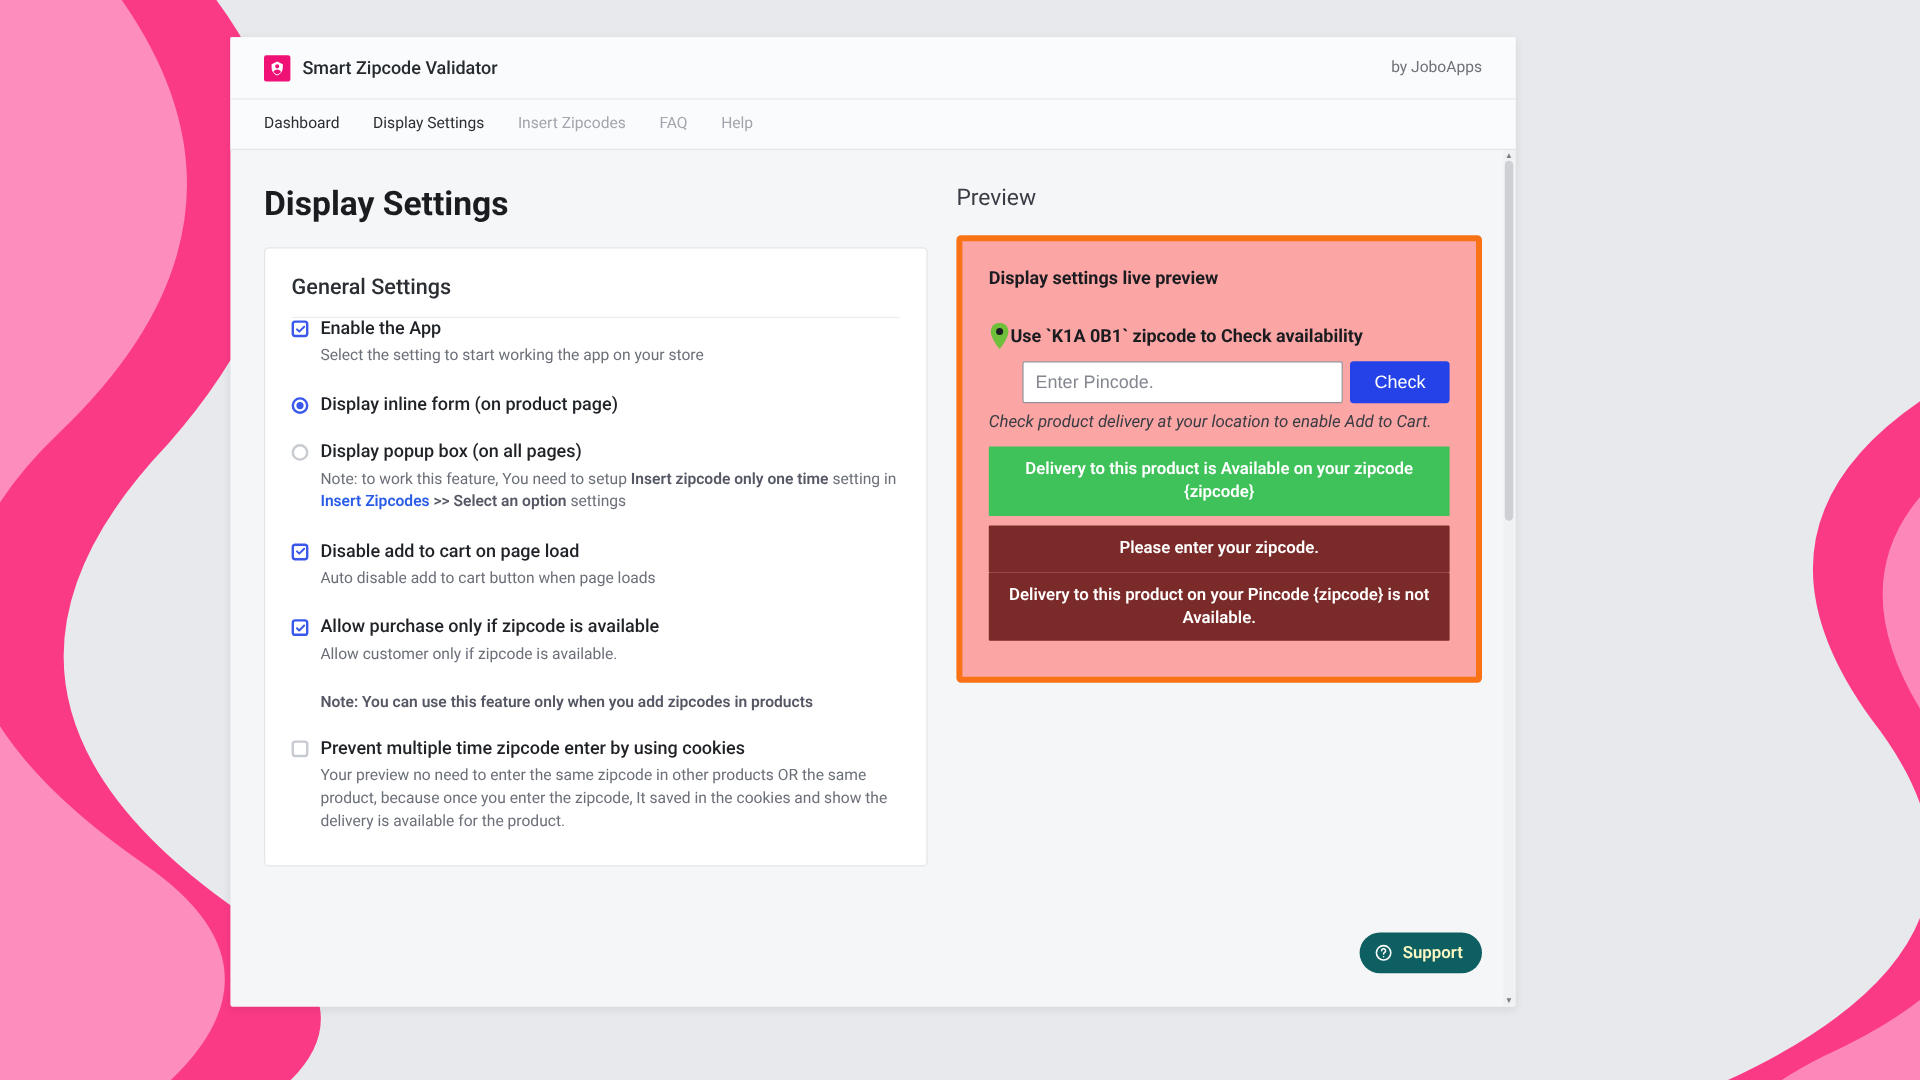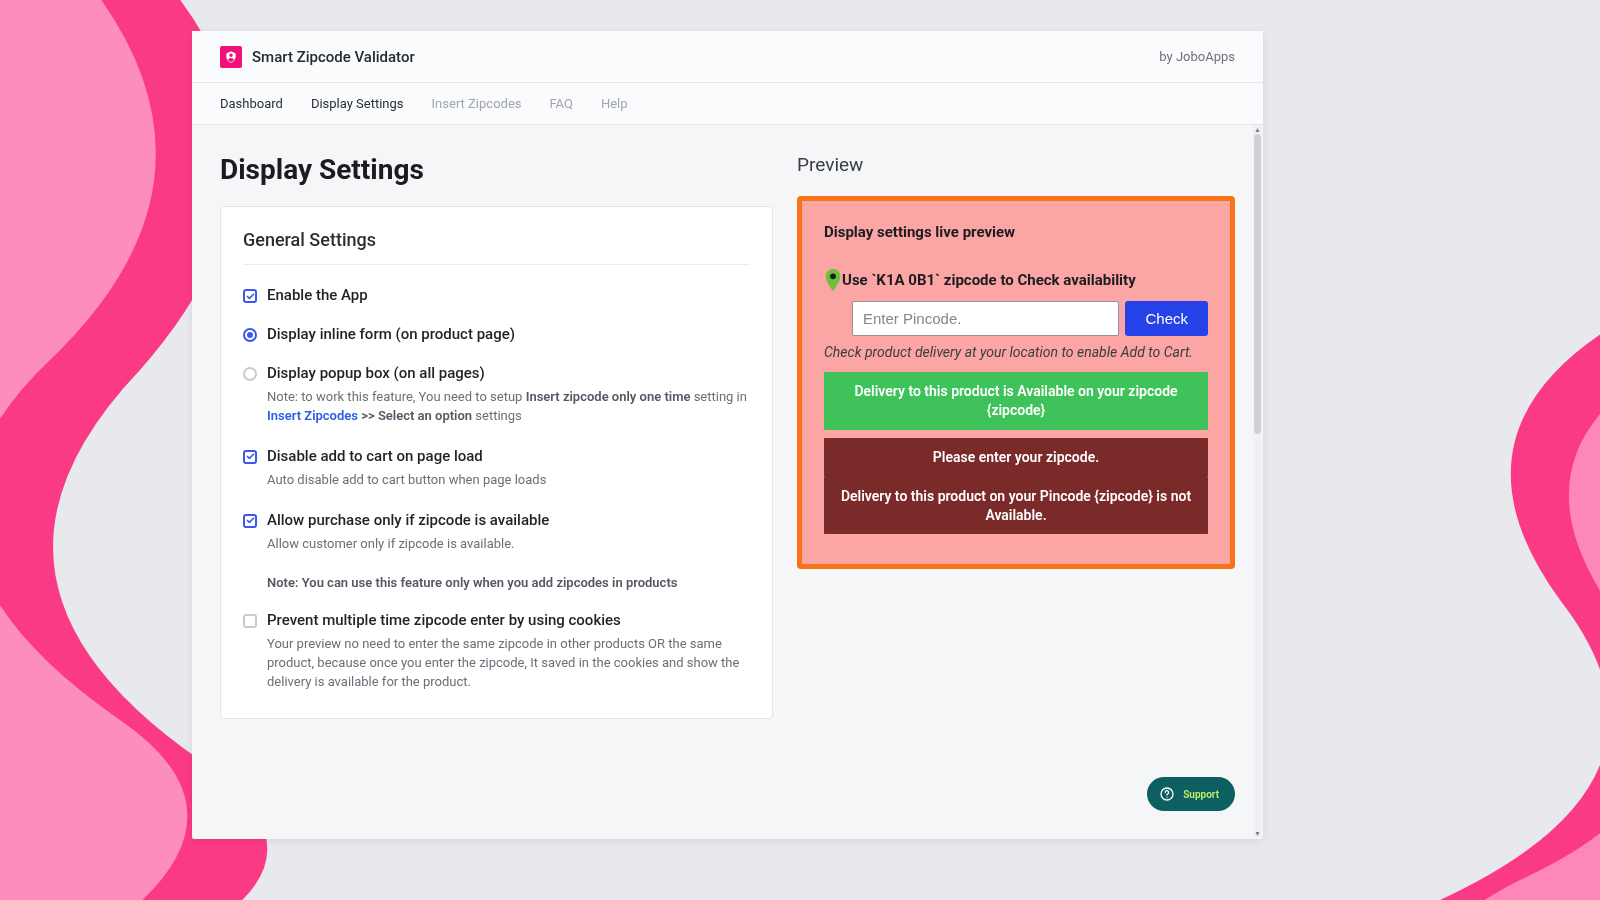--- a/index.html
+++ b/index.html
@@ -95,7 +95,6 @@
   color: #2b2f34;
   padding-bottom: 14px;
   border-bottom: 1px solid #ececef;
-  margin-bottom: 22px;
 }
 .setting { margin-bottom: 22px; }
 .setting-row { display: flex; align-items: flex-start; gap: 10px; }

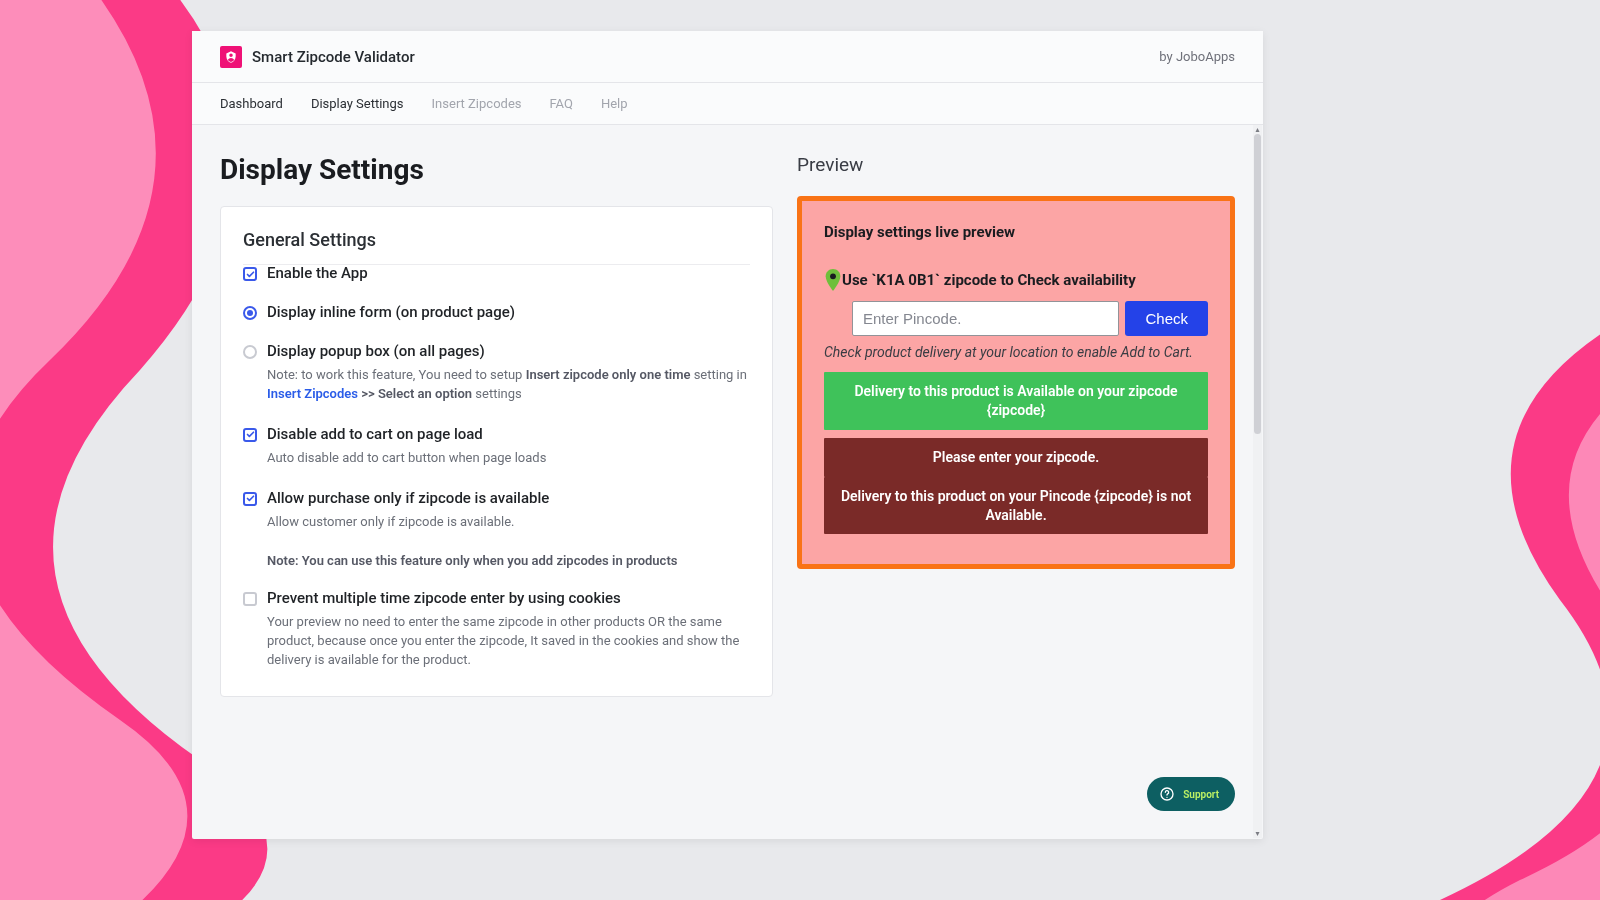--- a/index.html
+++ b/index.html
@@ -247,6 +247,7 @@
                 </div>
               <div class="setting-label">Enable the App</div>
             </div>
+            <div class="setting-help">Select the setting to start working the app on your store</div>
           </div>
 
           <div class="setting">

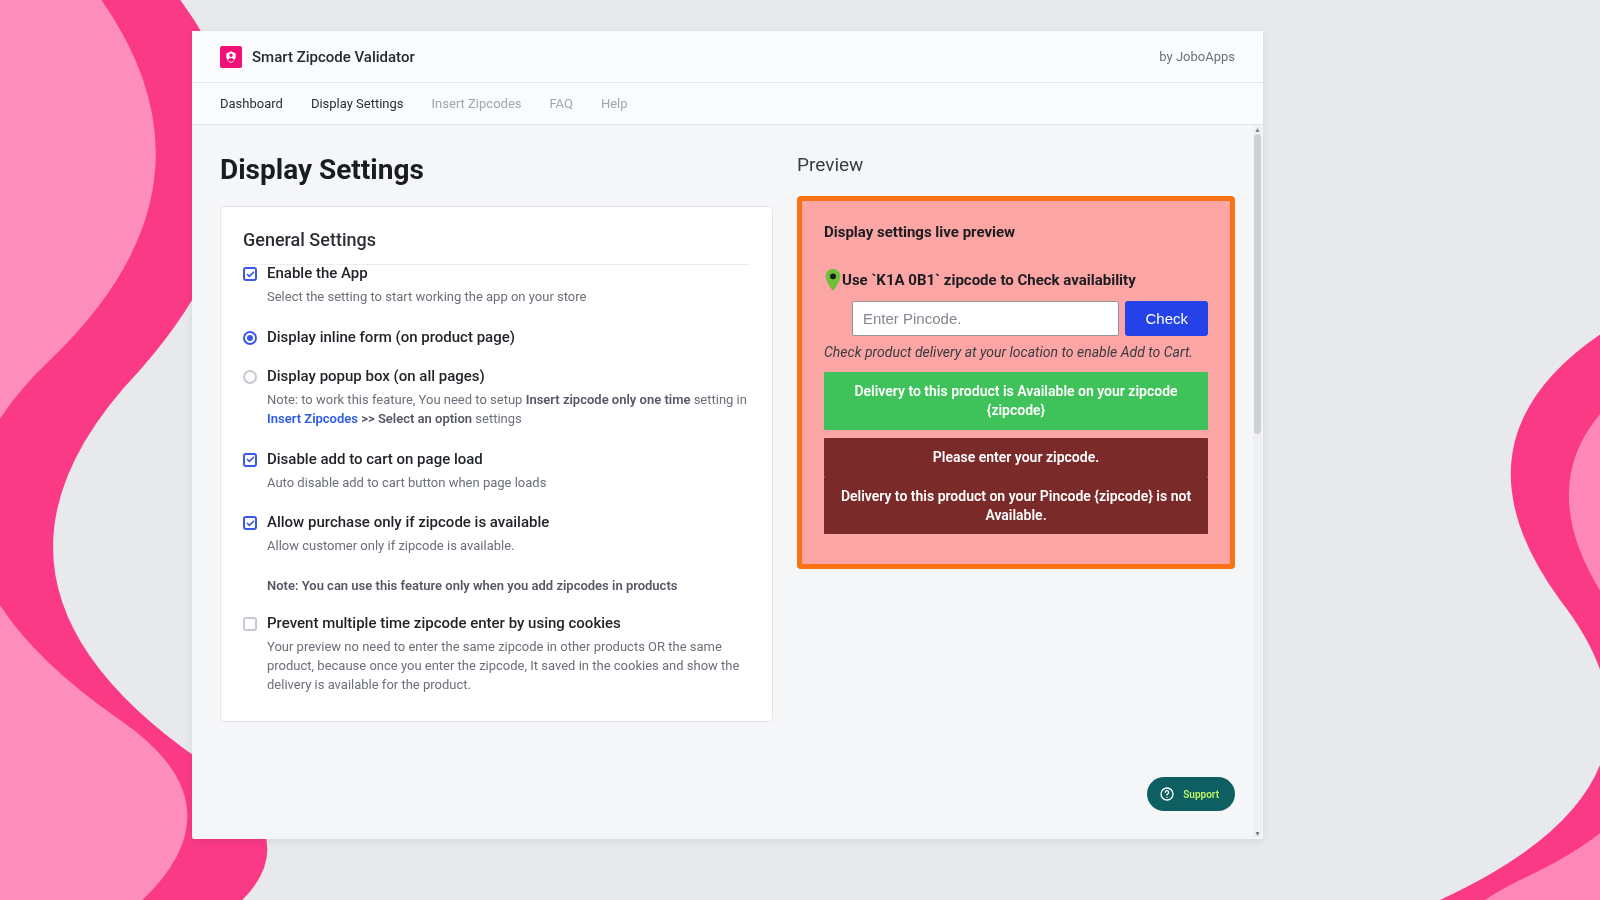--- a/index.html
+++ b/index.html
@@ -172,13 +172,13 @@
   right: 28px;
   bottom: 28px;
   background: #0d5f62;
-  color: #bef264;
+  color: #fef9c3;
   border-radius: 22px;
   padding: 9px 16px 9px 12px;
   display: flex;
   align-items: center;
   gap: 8px;
-  font-size: 10px;
+  font-size: 14px;
   font-weight: 600;
   cursor: pointer;
 }

